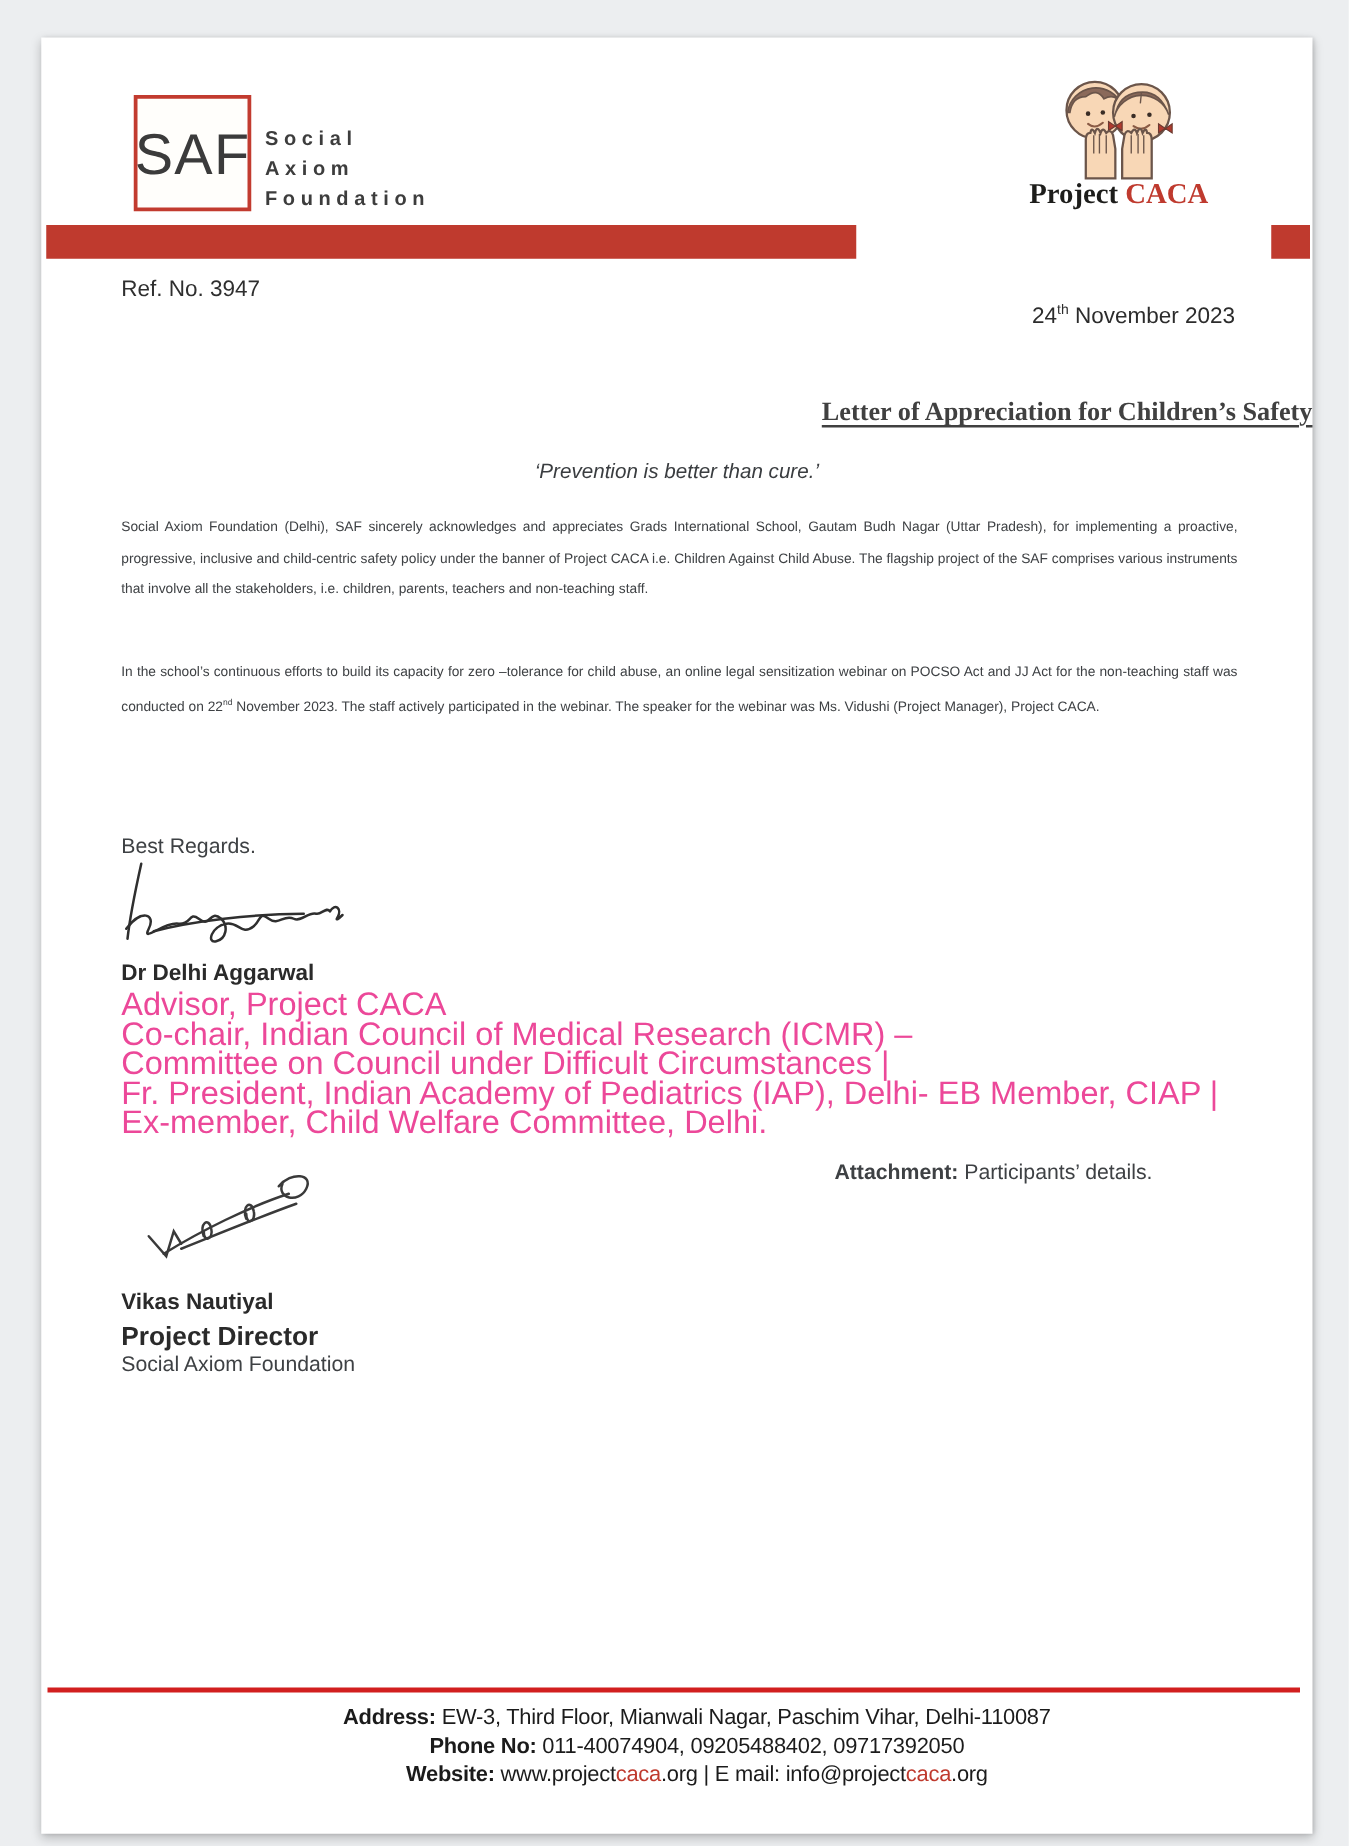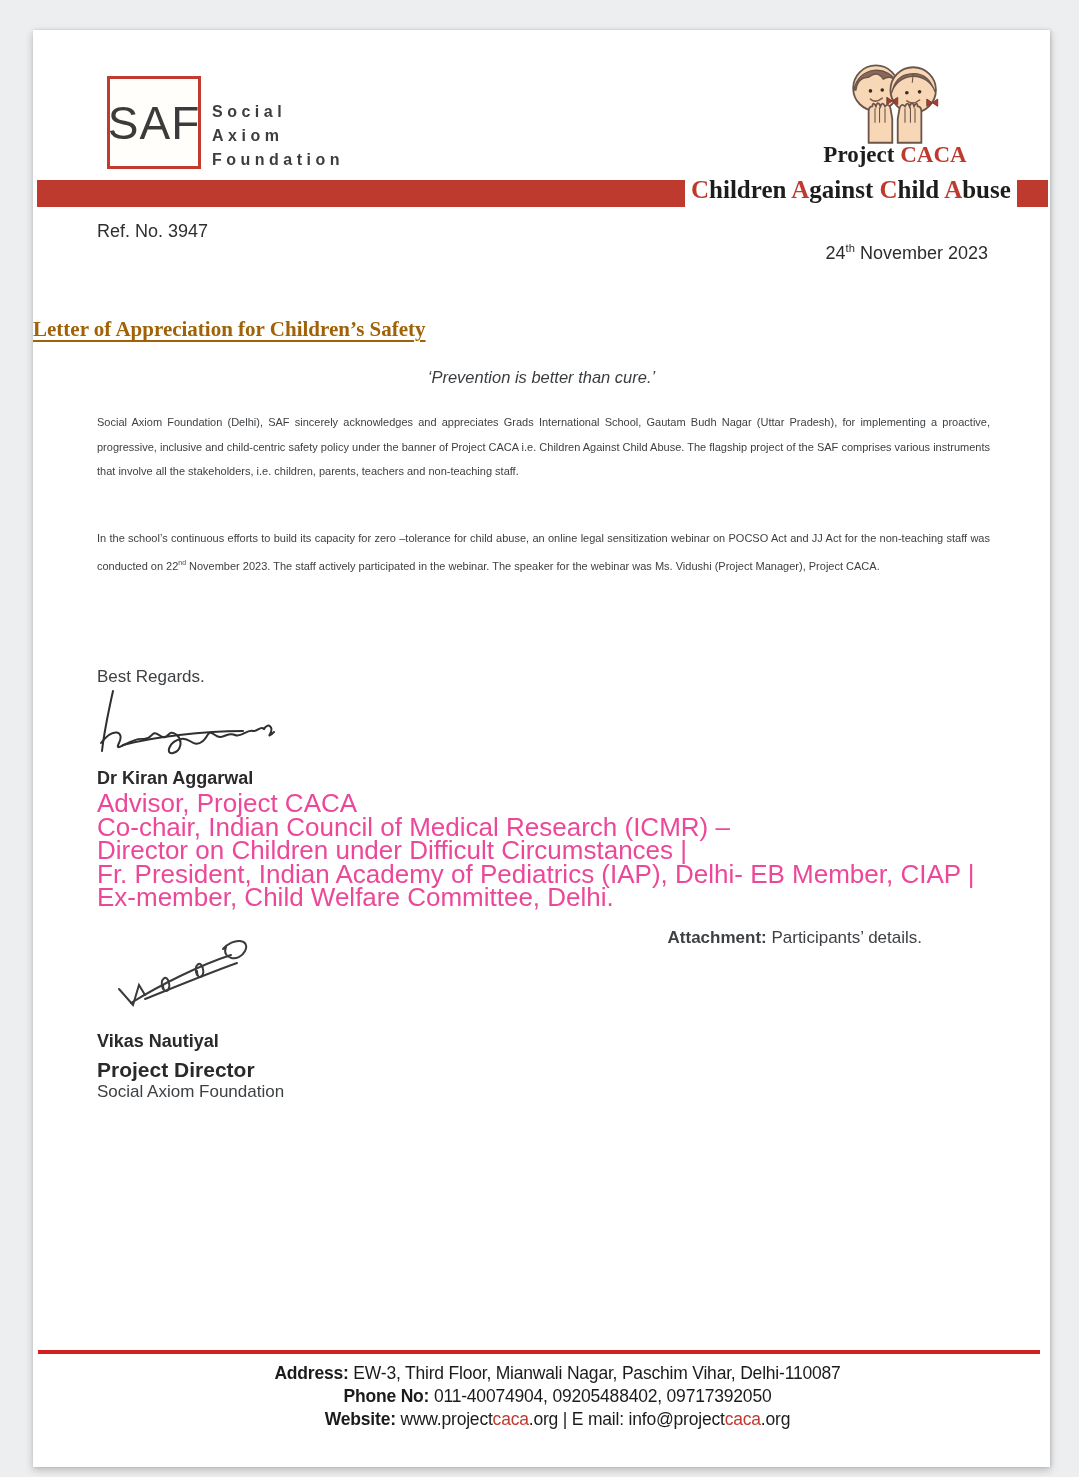--- a/index.html
+++ b/index.html
@@ -158,7 +158,6 @@
   <div class="caca-title"><span class="seg-dark">Project </span><span class="seg-red">CACA</span></div>
 
   <div class="banner-bar-left"></div>
-  <div class="banner-tagline"><span class="seg-red">C</span><span>hildren </span><span class="seg-red">A</span><span>gainst </span><span class="seg-red">C</span><span>hild </span><span class="seg-red">A</span><span>buse</span></div>
   <div class="banner-bar-right"></div>
 
   <div class="ref-no">Ref. No. 3947</div>

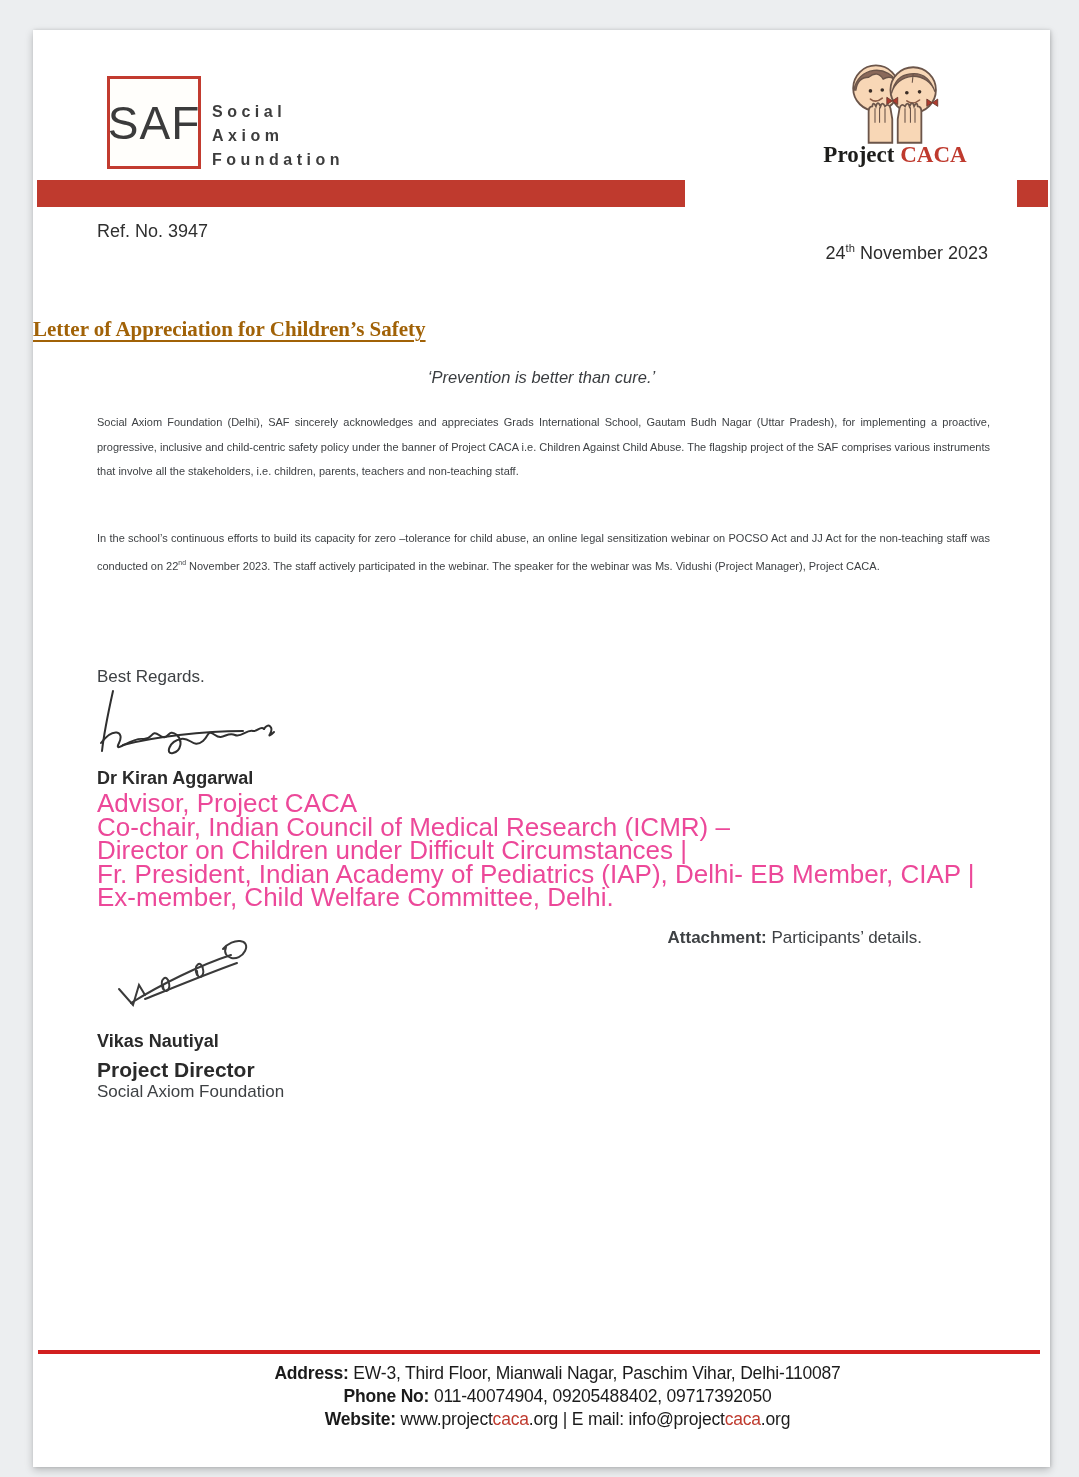--- a/index.html
+++ b/index.html
@@ -71,8 +71,8 @@
   .date-line sup{font-size:62%;}
   
   .letter-title{
-    position:absolute;left:0;top:287px;width:100%;text-align:left;
-    font-family:"Liberation Serif",serif;font-weight:700;font-size:21px;color:#a16207;
+    position:absolute;left:0;top:287px;width:100%;text-align:right;
+    font-family:"Liberation Serif",serif;font-weight:700;font-size:21px;color:#404040;
     text-decoration:underline;text-underline-offset:4px;text-decoration-thickness:2px;
   }
   .letter-subtitle{

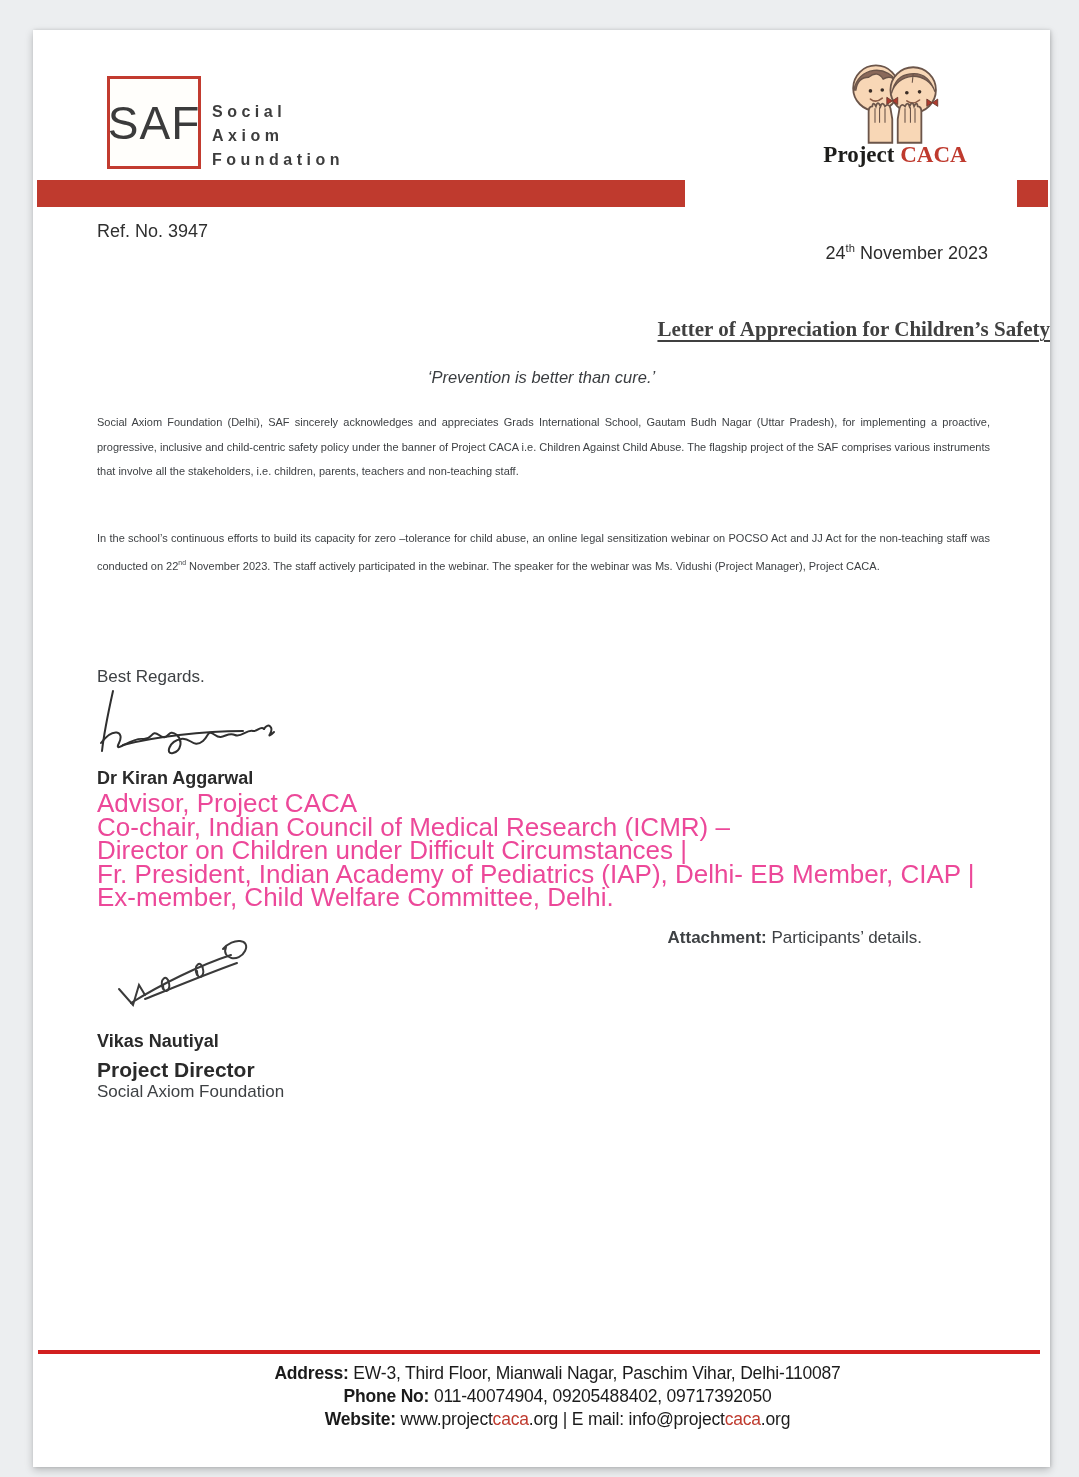--- a/index.html
+++ b/index.html
@@ -181,7 +181,7 @@
       </g>
     </svg>
   </div>
-  <div class="signatory1-name">Dr Kiran Aggarwal</div>
+  <div class="signatory1-name">Dr Delhi Aggarwal</div>
   <div class="credentials">
       <div class="cred-line">Advisor, Project CACA</div>
       <div class="cred-line">Co-chair, Indian Council of Medical Research (ICMR) –</div>

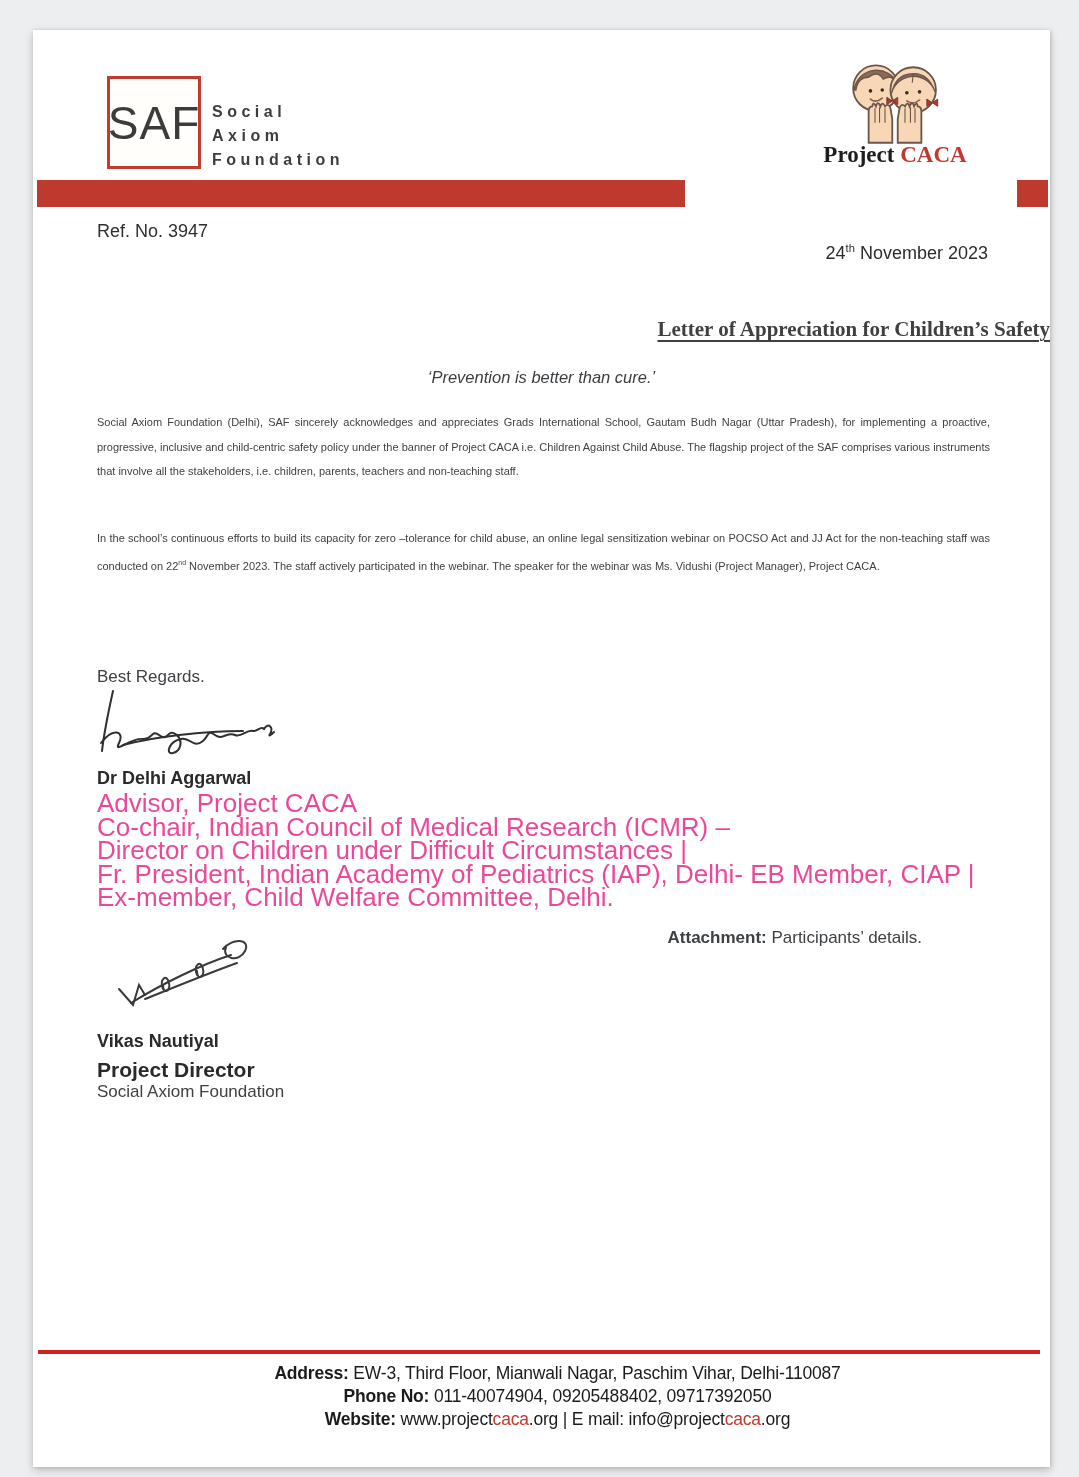--- a/index.html
+++ b/index.html
@@ -185,7 +185,7 @@
   <div class="credentials">
       <div class="cred-line">Advisor, Project CACA</div>
       <div class="cred-line">Co-chair, Indian Council of Medical Research (ICMR) –</div>
-      <div class="cred-line">Director on Children under Difficult Circumstances |</div>
+      <div class="cred-line">Committee on Council under Difficult Circumstances |</div>
       <div class="cred-line">Fr. President, Indian Academy of Pediatrics (IAP), Delhi- EB Member, CIAP |</div>
       <div class="cred-line">Ex-member, Child Welfare Committee, Delhi.</div>
     </div>

